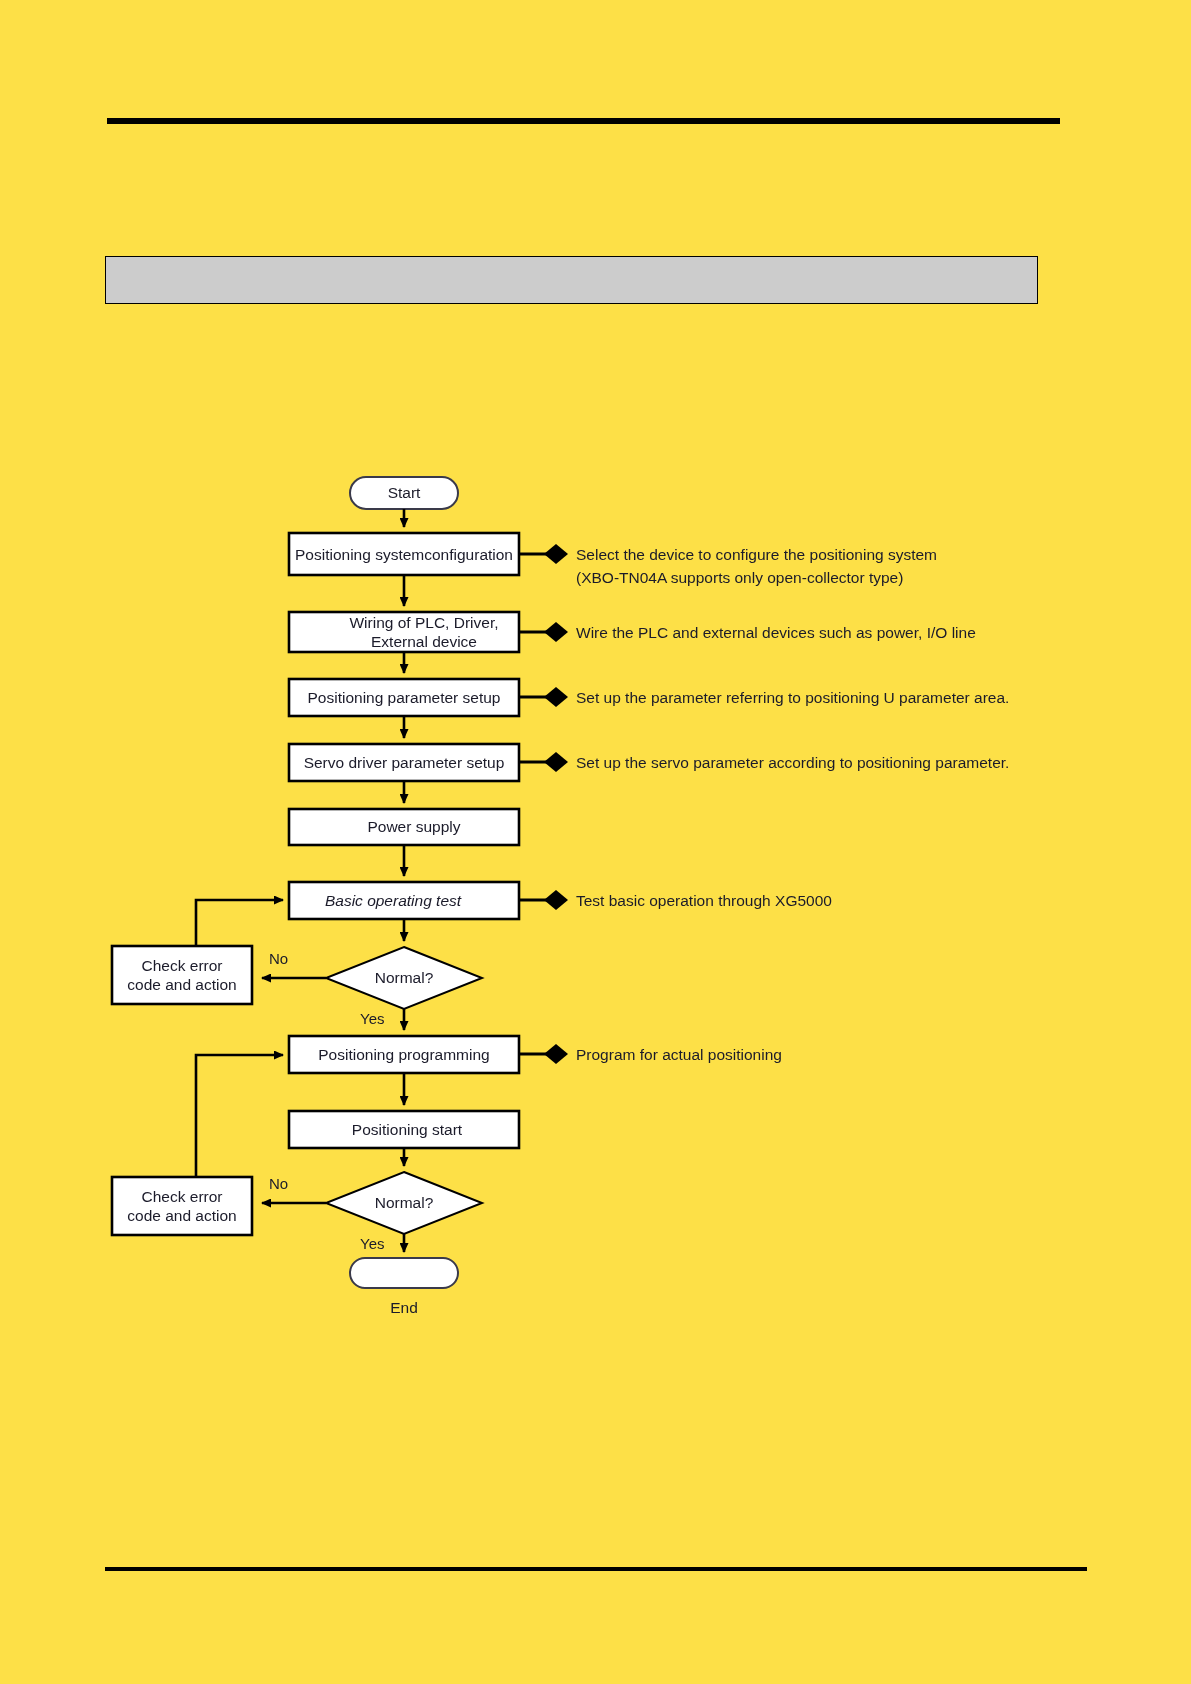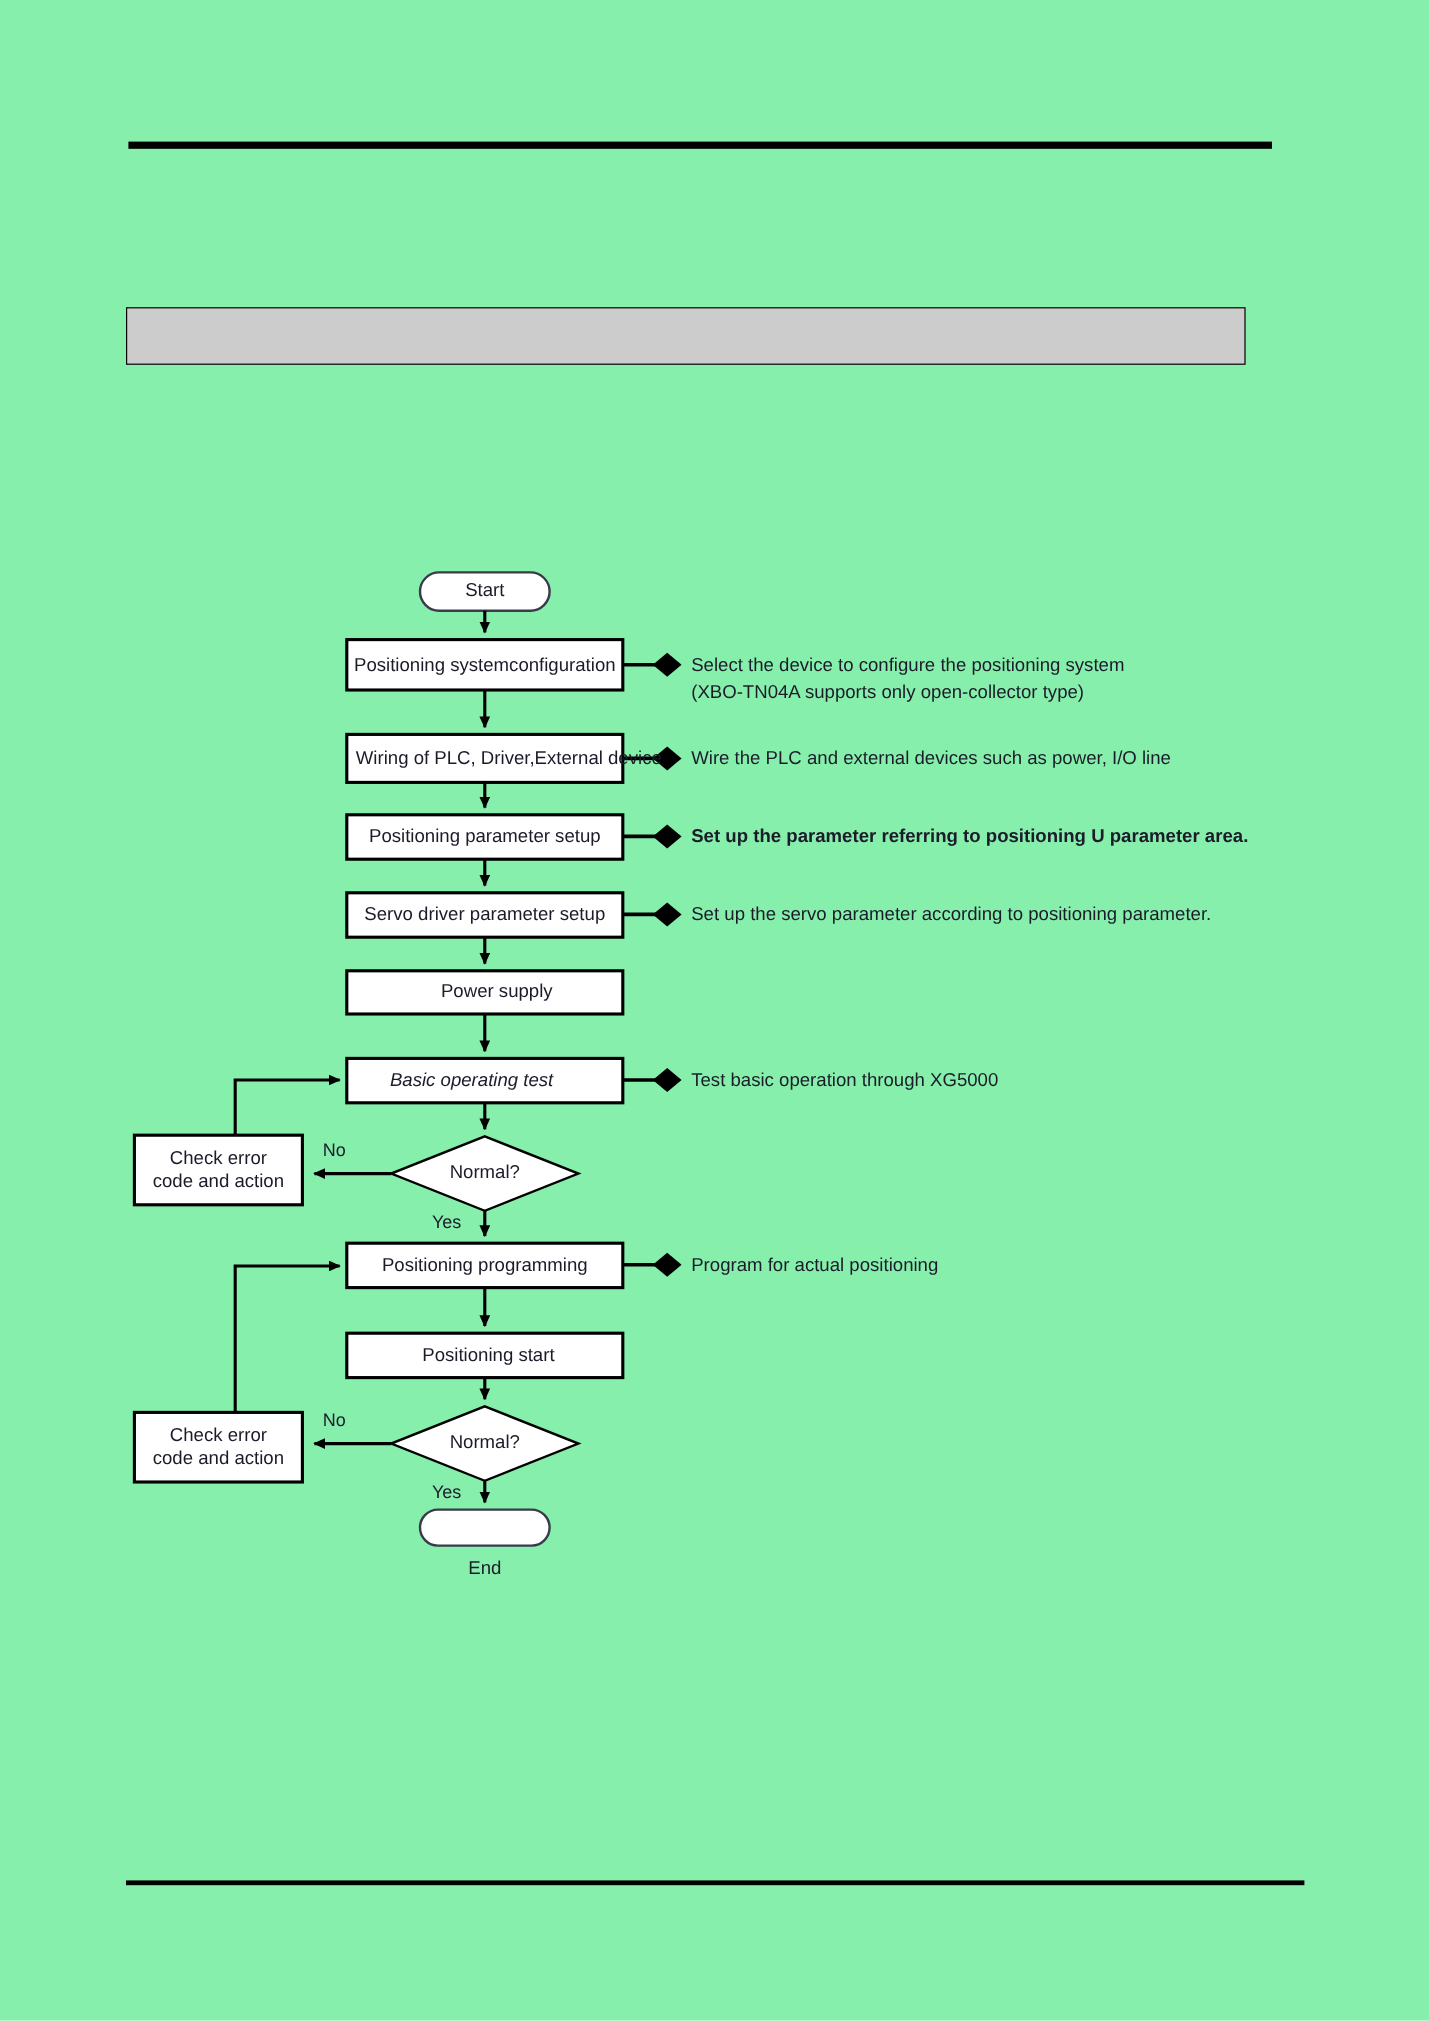--- a/index.html
+++ b/index.html
@@ -15,7 +15,7 @@
     position: relative;
     width: 1191px;
     height: 1684px;
-    background: #86efac;
+    background: #fde047;
     overflow: hidden;
   }
 

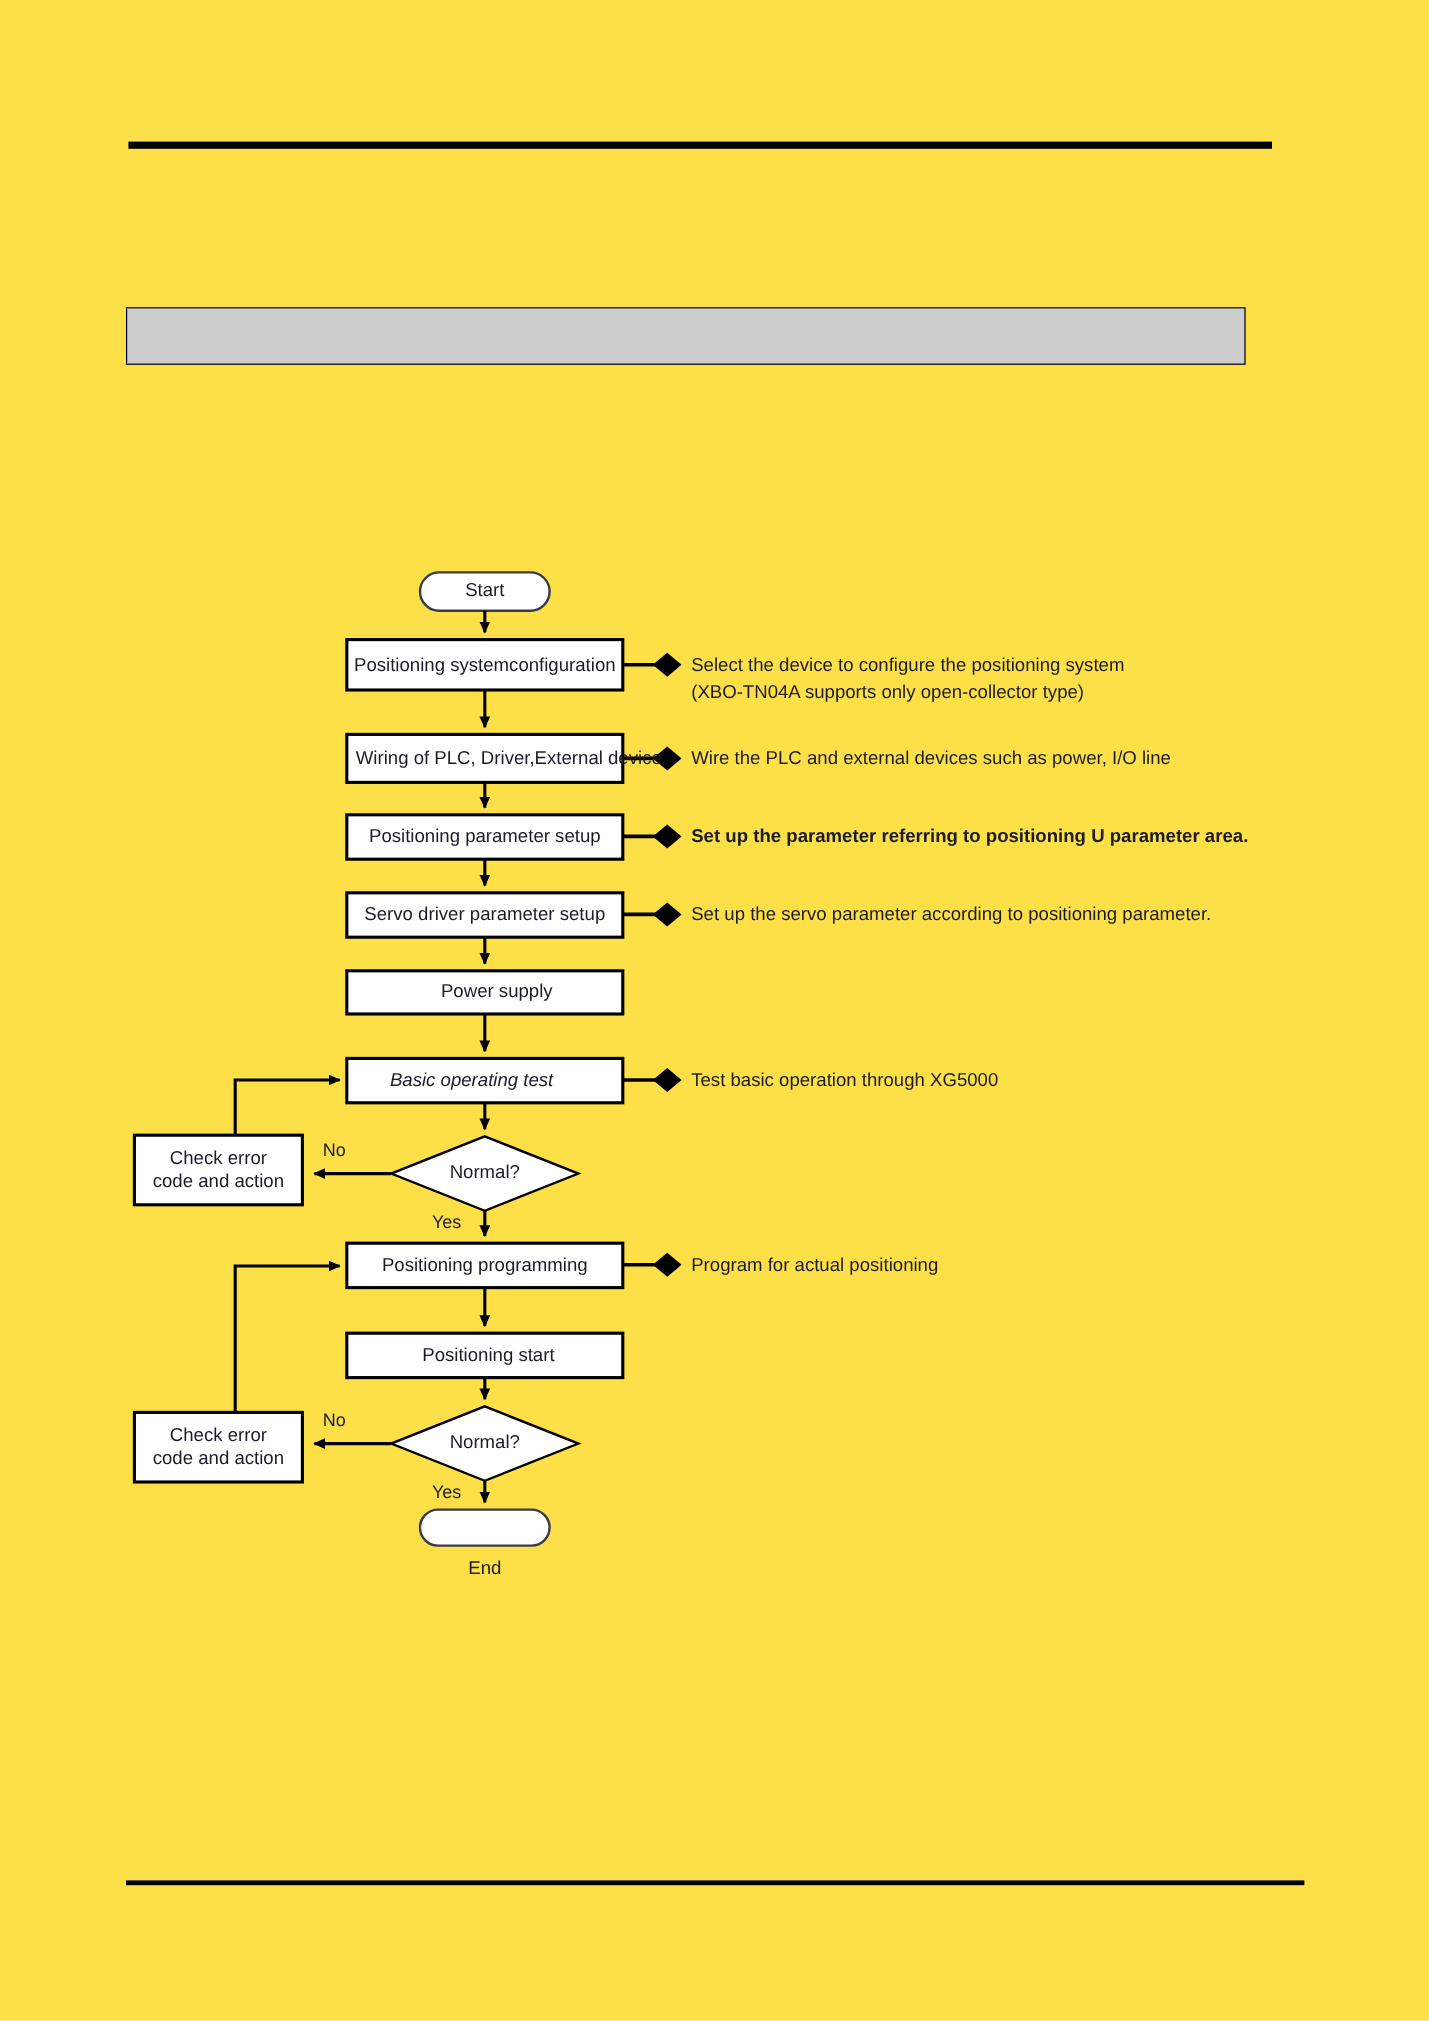--- a/index.html
+++ b/index.html
@@ -189,7 +189,7 @@
     <span>configuration</span>
   </div>
 
-  <div class="node-label two-line" style="left:289px; top:612px; width:270px; height:40px; flex-direction:row;">
+  <div class="node-label two-line" style="left:289px; top:612px; width:270px; height:40px; flex-direction:column;">
     <span>Wiring of PLC, Driver,</span>
     <span>External device</span>
   </div>

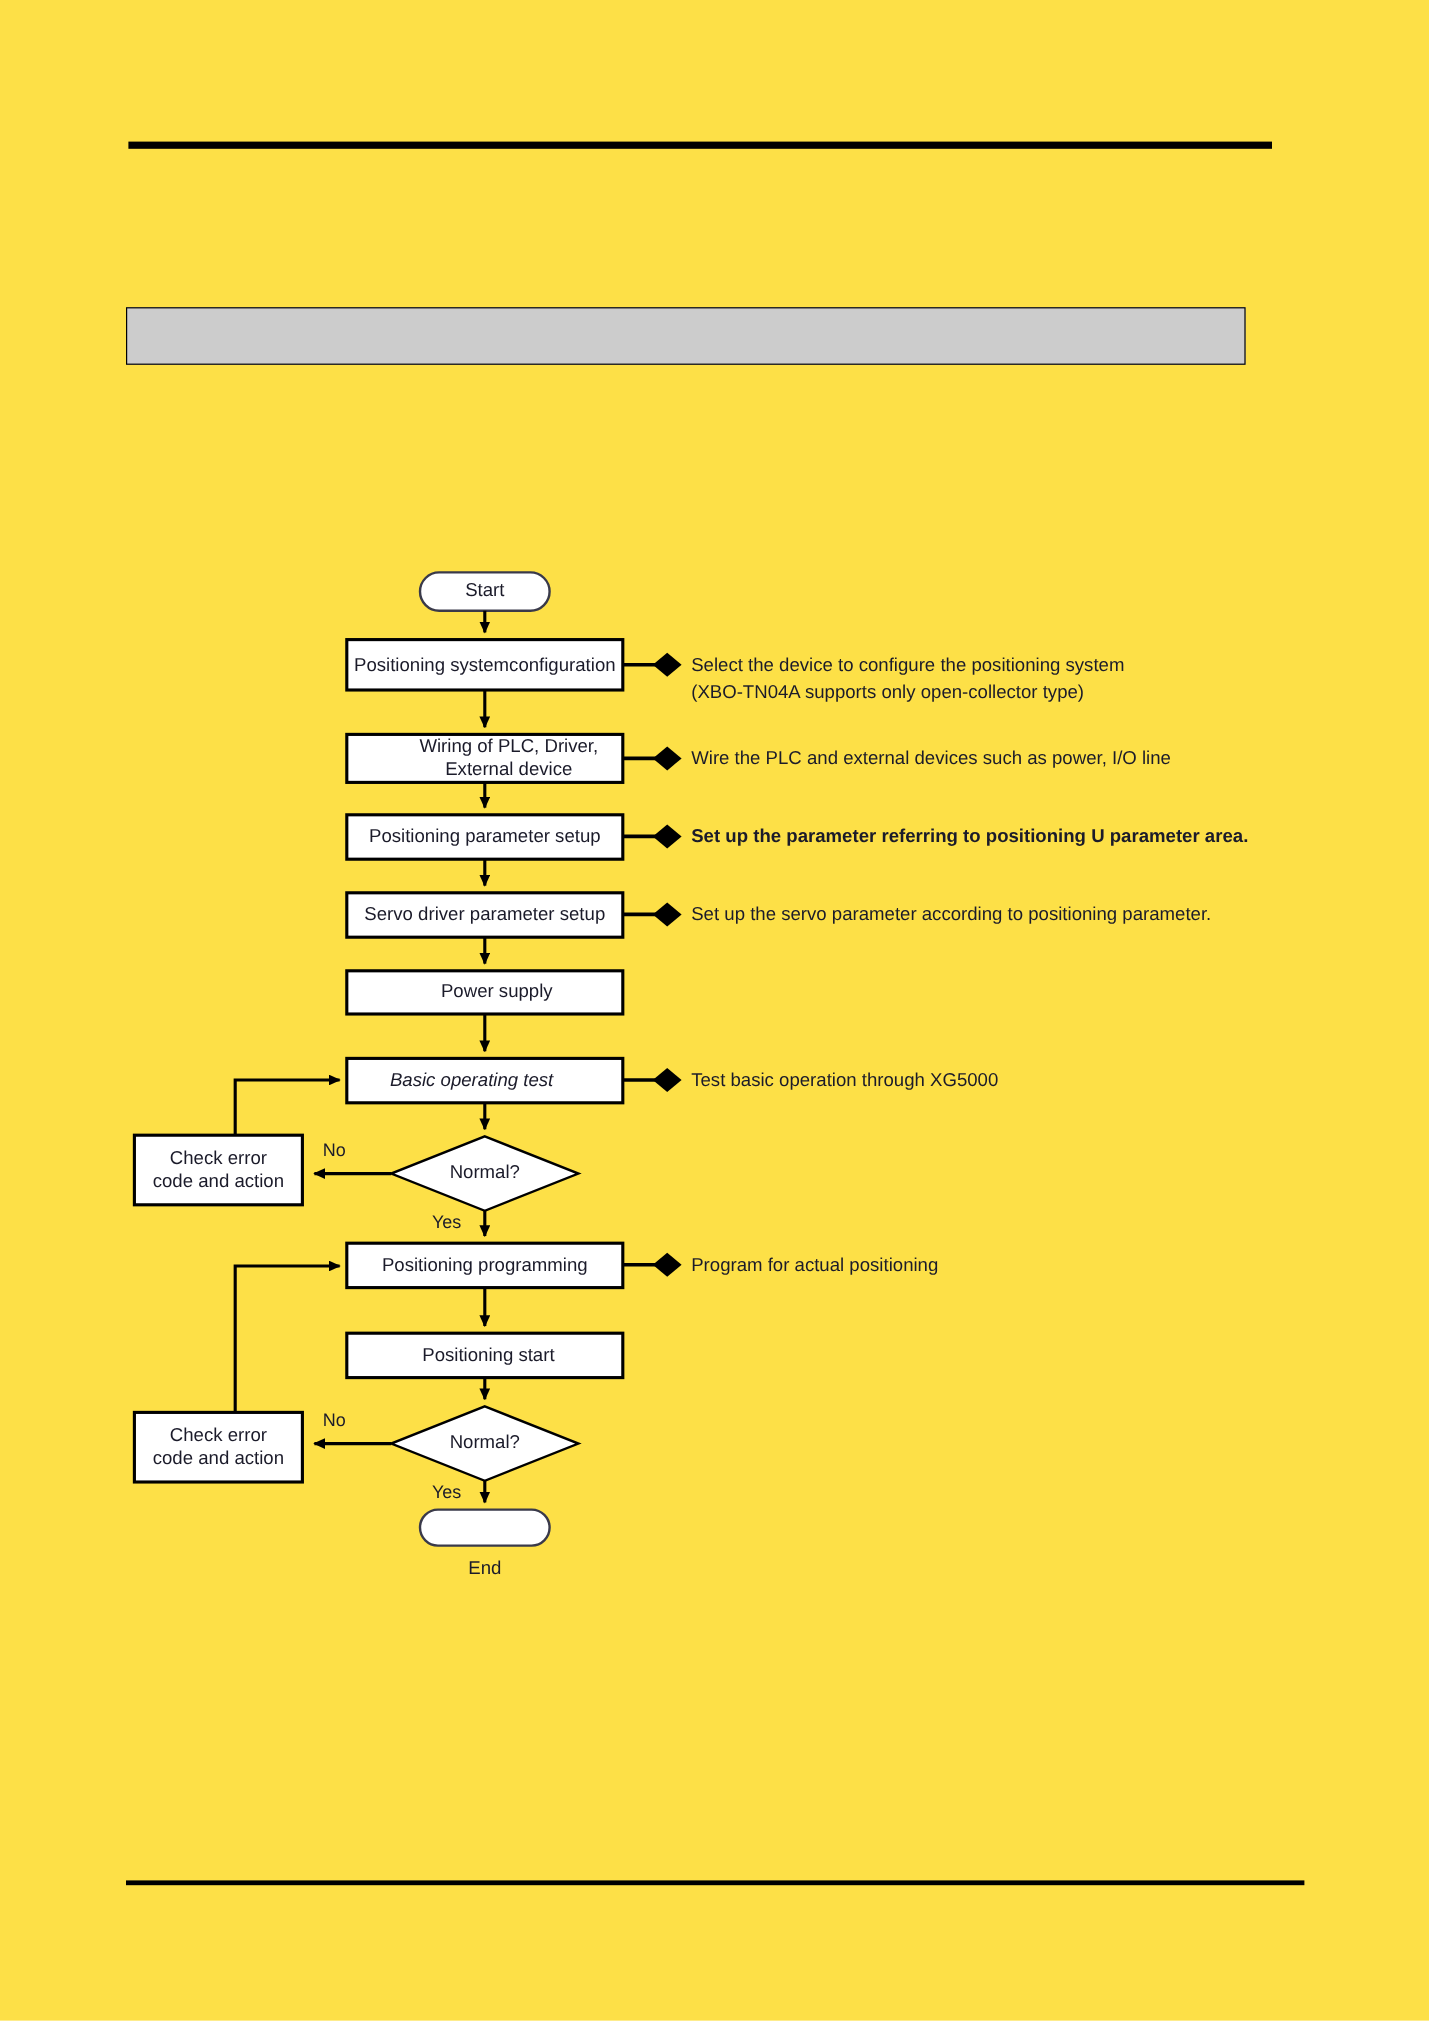--- a/index.html
+++ b/index.html
@@ -236,7 +236,7 @@
     <span class="l1">Wire the PLC and external devices such as power, I/O line</span>
   </div>
 
-  <div class="annot" style="left:576px; top:686px;font-weight:bold;">
+  <div class="annot" style="left:576px; top:686px;">
     <span class="l1">Set up the parameter referring to positioning U parameter area.</span>
   </div>
 

